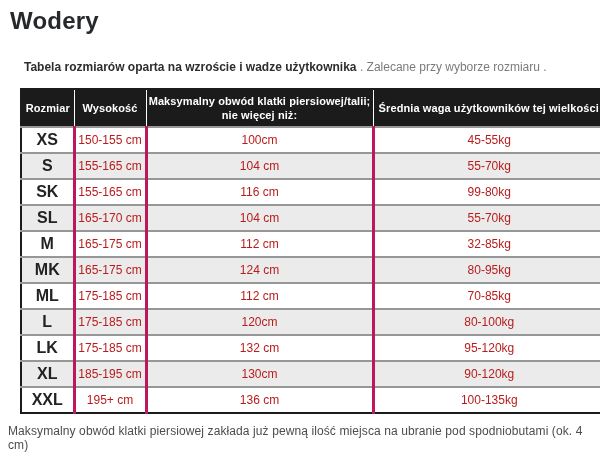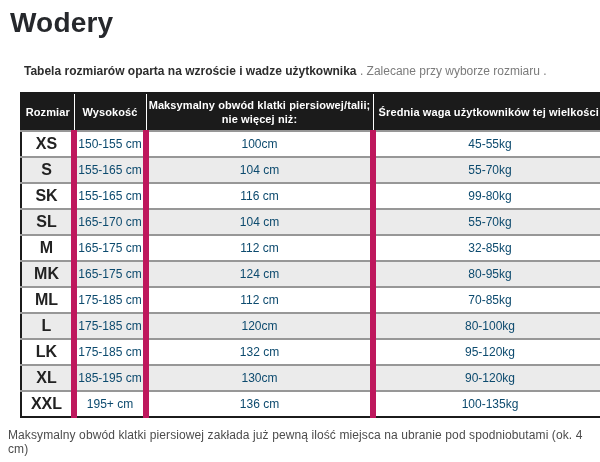--- a/index.html
+++ b/index.html
@@ -16,7 +16,7 @@
   }
   .page-title {
     margin: 7px 11px 0 10px;
-    font-size: 28px;
+    font-size: 24px;
     font-weight: 700;
     color: #26282c;
     letter-spacing: 0.2px;

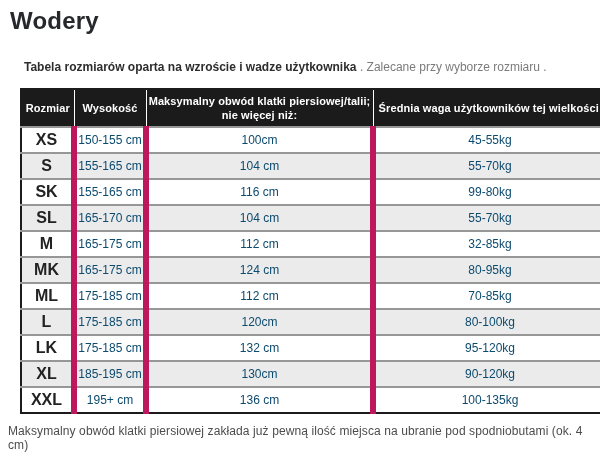--- a/index.html
+++ b/index.html
@@ -61,8 +61,8 @@
     text-align: center;
     vertical-align: middle;
     font-size: 12px;
-    color: #0c4a6e;
-    border-left: 6px solid #be185d;
+    color: #b91c1c;
+    border-left: 3px solid #be185d;
     border-top: 2px solid #979797;
   }
   table.size-table td:first-child {

